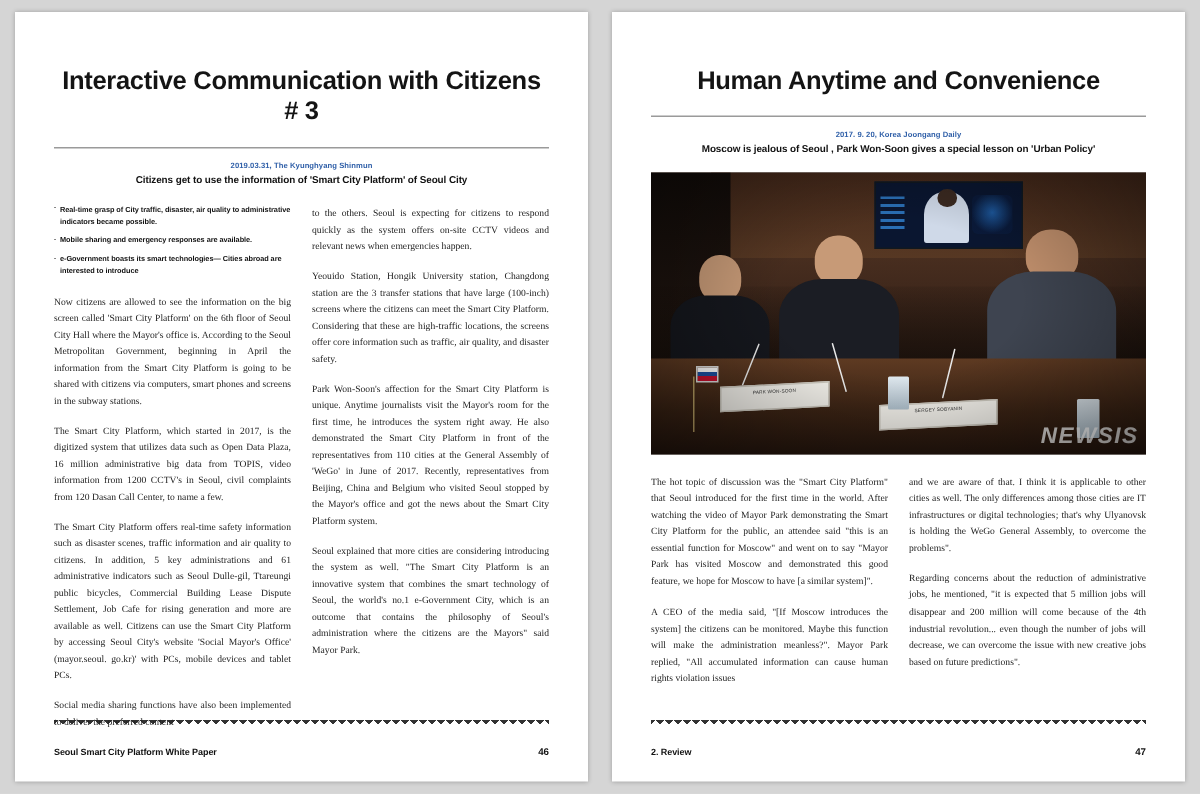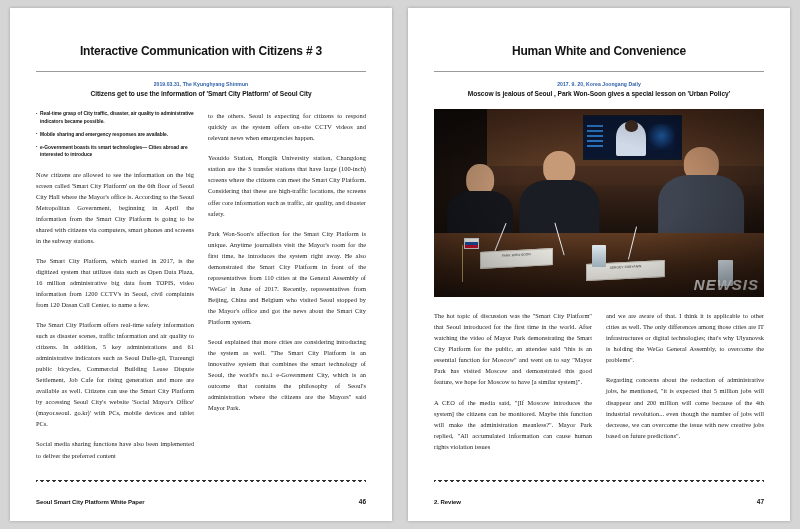--- a/index.html
+++ b/index.html
@@ -34,7 +34,7 @@
   }
   .page-title {
     text-align: center;
-    font-size: 12px;
+    font-size: 17px;
     font-weight: bold;
     color: #141414;
     letter-spacing: -0.2px;

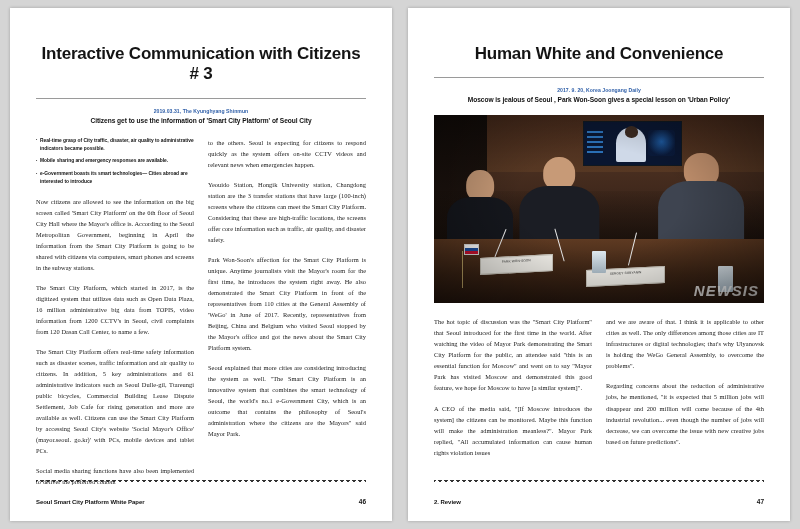--- a/index.html
+++ b/index.html
@@ -285,7 +285,7 @@
   </div>
 
   <div class="page">
-    <h1 class="page-title">Human White and Convenience</h1>
+    <h1 class="page-title">Human Anytime and Convenience</h1>
     <hr class="title-rule">
     <div class="source-line">2017. 9. 20, Korea Joongang Daily</div>
     <div class="kicker">Moscow is jealous of Seoul , Park Won-Soon gives a special lesson on 'Urban Policy'</div>

